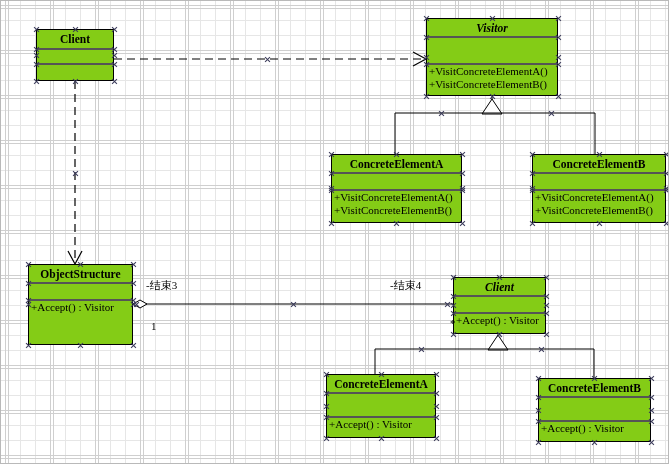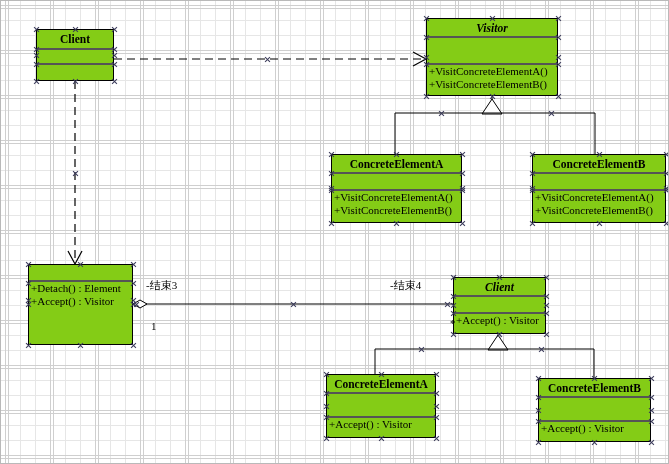--- a/index.html
+++ b/index.html
@@ -179,6 +179,7 @@
   </div>
 
   <div class="uml" style="left:27px;top:263px;width:105px;height:81px;">
+    <div class="sec name" style="height:19px;">ObjectStructure</div>
     <div class="sec attrs" style="height:17px;"></div>
     <div class="sec ops" style="height:42px;">
       <div class="row">+Detach() : Element</div>

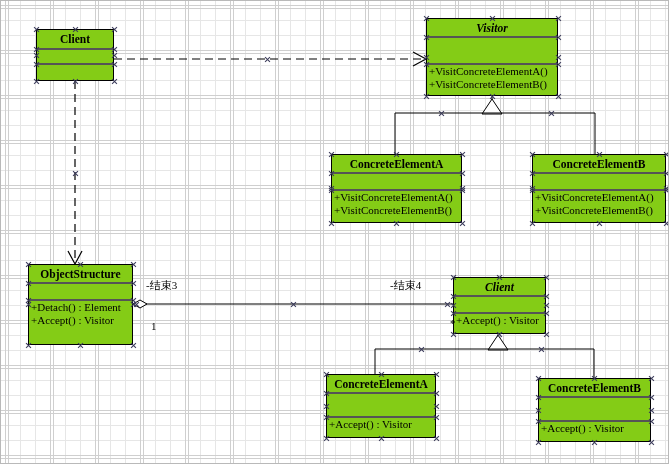--- a/index.html
+++ b/index.html
@@ -182,7 +182,6 @@
     <div class="sec name" style="height:19px;">ObjectStructure</div>
     <div class="sec attrs" style="height:17px;"></div>
     <div class="sec ops" style="height:42px;">
-      <div class="row">+Detach() : Element</div>
       <div class="row">+Accept() : Visitor</div>
     </div>
   </div>

